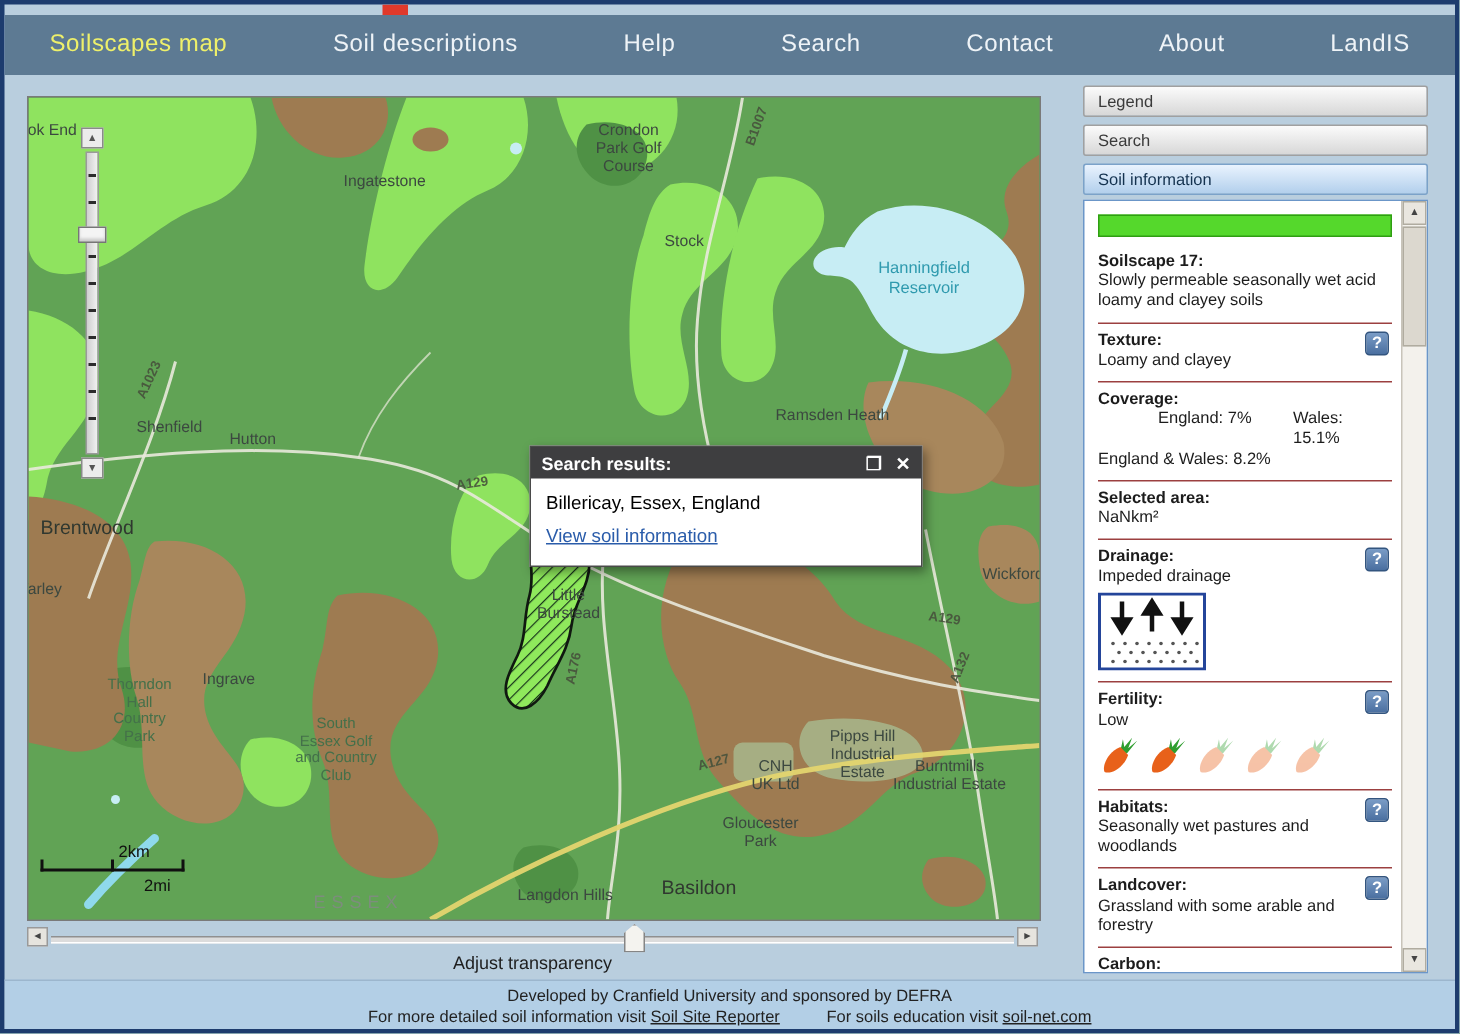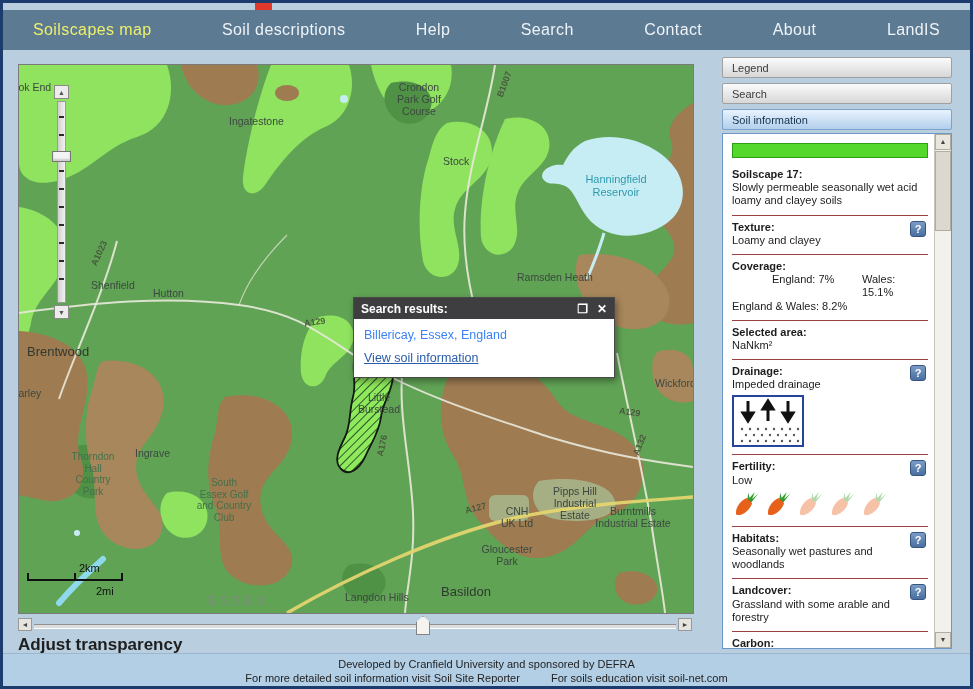--- a/index.html
+++ b/index.html
@@ -43,7 +43,7 @@
   .popup-title{flex:1;}
   .popup-ico{color:#fff;font-size:12px;margin-left:9px;cursor:pointer;line-height:1;}
   .popup-body{padding:9px 10px 11px;}
-  .popup-result{font-size:12.5px;color:#3b82f6;margin-bottom:6px;}
+  .popup-result{font-size:12.5px;color:#000000;margin-bottom:6px;}
   .popup-link{font-size:12.5px;color:#2a5caa;text-decoration:underline;cursor:pointer;display:inline-block;}
 
   

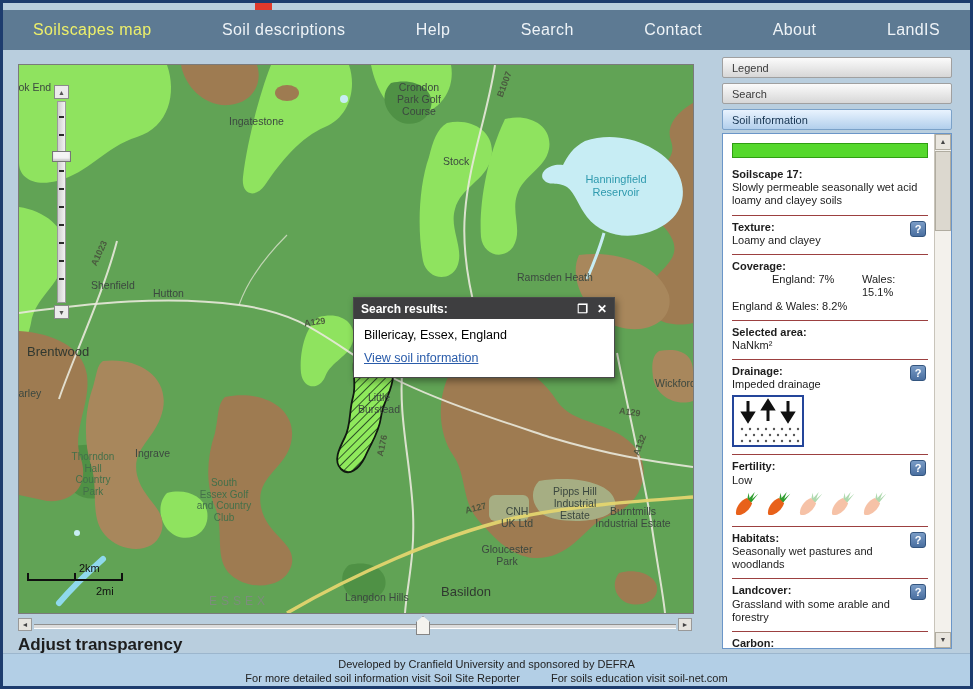--- a/index.html
+++ b/index.html
@@ -53,7 +53,7 @@
   .tr-btn.right{right:0;}
   .tr-track{position:absolute;left:16px;right:16px;top:9px;height:3px;background:#dcdcdc;border-top:1px solid #909090;border-bottom:1px solid #fff;cursor:pointer;}
   .tr-thumb{position:absolute;left:398px;top:1px;width:12px;height:17px;background:#f4f3ef;border:1px solid #858585;clip-path:polygon(50% 0,100% 32%,100% 100%,0 100%,0 32%);cursor:grab;}
-  .tr-label{position:absolute;top:20px;width:100%;text-align:left;font-size:17px;color:#1e1e1e;font-weight:bold;}
+  .tr-label{position:absolute;top:20px;width:100%;text-align:center;font-size:12px;color:#1e1e1e;}
 
   
   .sidebar{position:absolute;left:719px;top:54px;width:230px;height:592px;}

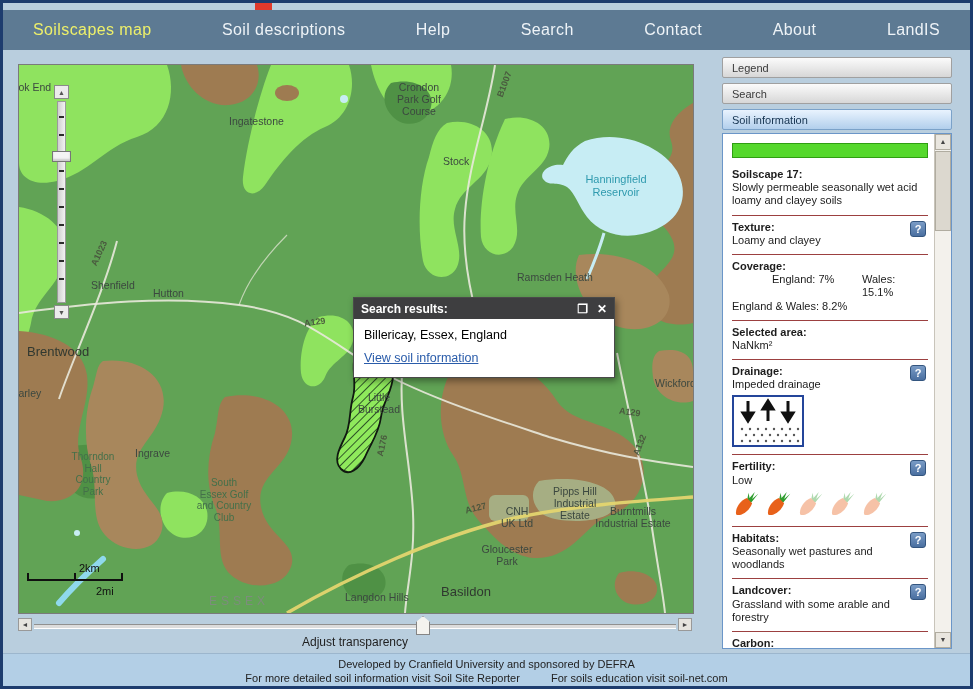--- a/index.html
+++ b/index.html
@@ -83,7 +83,7 @@
   
   .app-footer{position:absolute;left:0;right:0;bottom:0;height:33px;background:#b3cfe6;border-top:1px solid #9cb6cd;text-align:center;font-size:11px;color:#222;padding-top:3px;box-sizing:border-box;}
   .app-footer div{line-height:14px;}
-  .footer-link{cursor:pointer;}
+  .footer-link{text-decoration:underline;cursor:pointer;}
   .foot-gap{margin-left:28px;}
 </style>
 </head>

